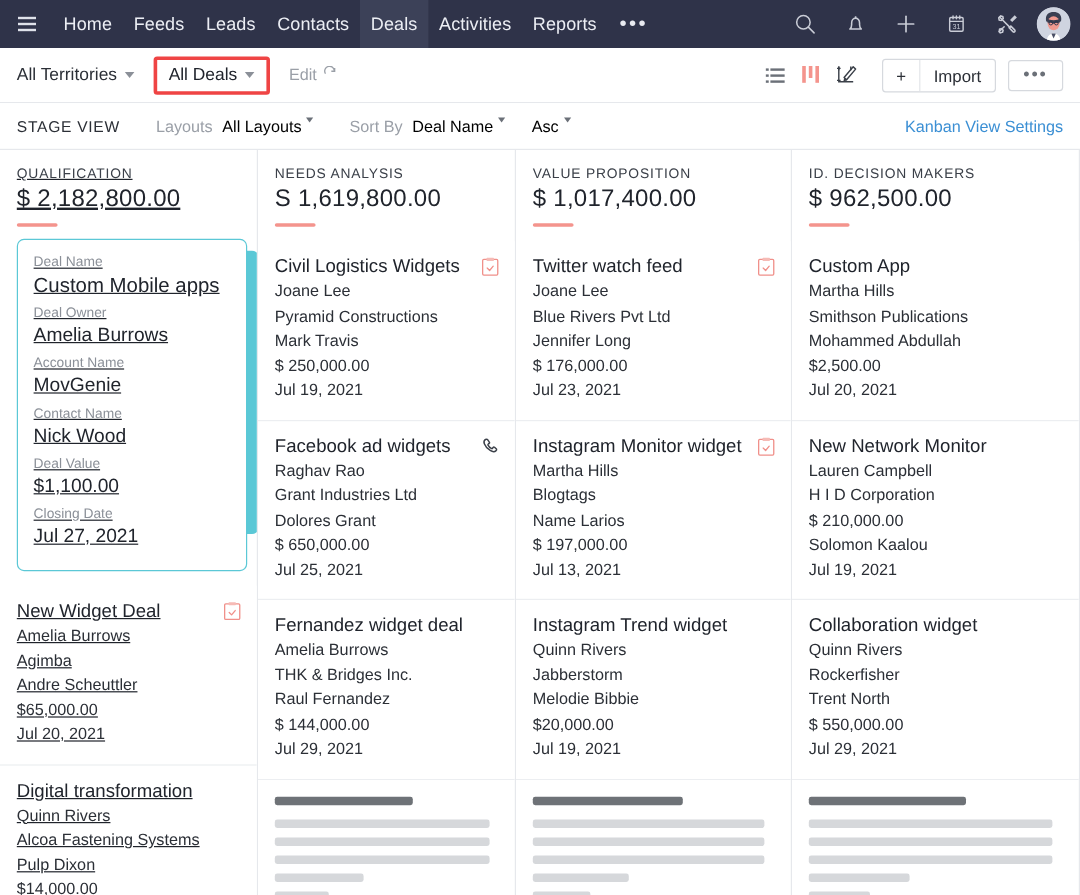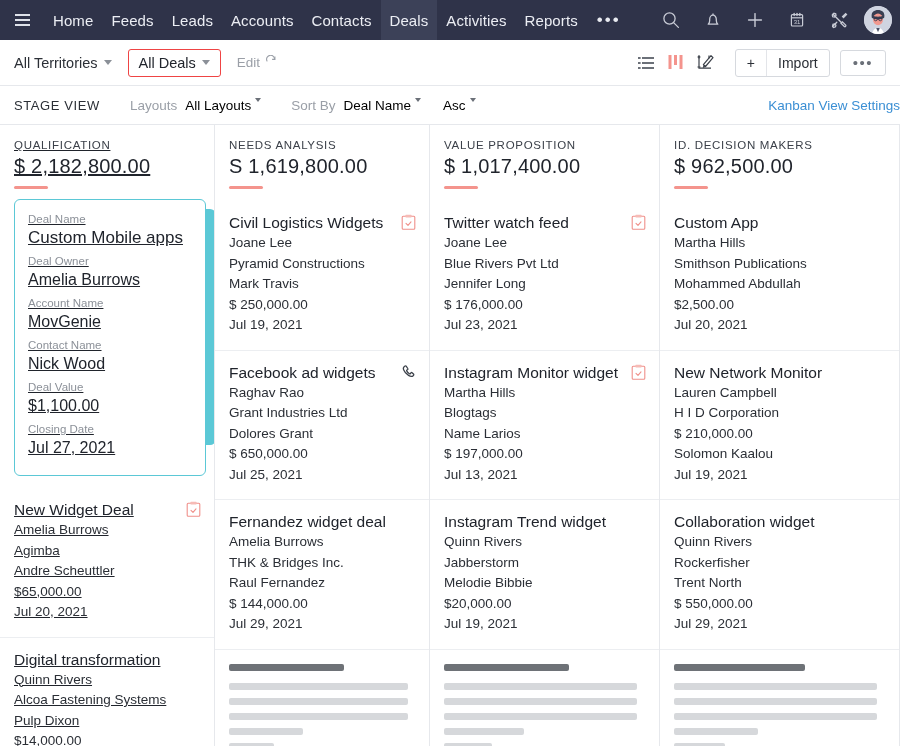--- a/index.html
+++ b/index.html
@@ -207,7 +207,6 @@
         <div class="nav-item">Home</div>
         <div class="nav-item">Feeds</div>
         <div class="nav-item">Leads</div>
-        <div class="nav-item">Accounts</div>
         <div class="nav-item">Contacts</div>
         <div class="nav-item active">Deals</div>
         <div class="nav-item">Activities</div>

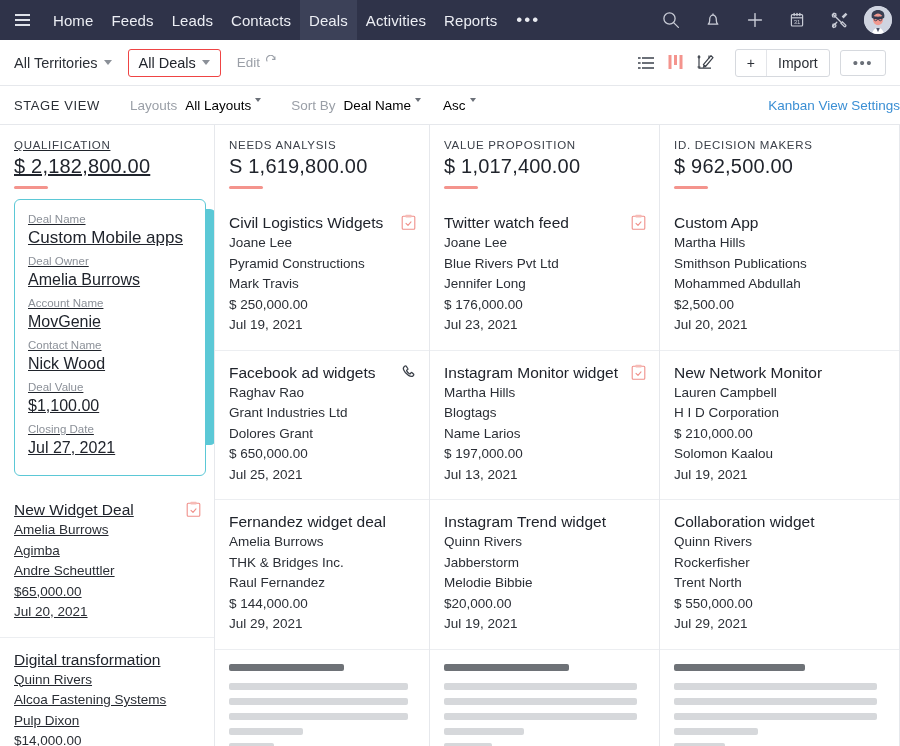--- a/index.html
+++ b/index.html
@@ -69,7 +69,7 @@
     border-top: 5px solid #8b9098;
   }
   .pill {
-    margin-left: 16px; border: 1px solid #ef4444; border-radius: 3px;
+    margin-left: 16px; border: 3px solid #ef4444; border-radius: 3px;
     padding: 5px 10px; display: flex; align-items: center;
     font-size: 14.5px; cursor: pointer; background: #fff;
   }

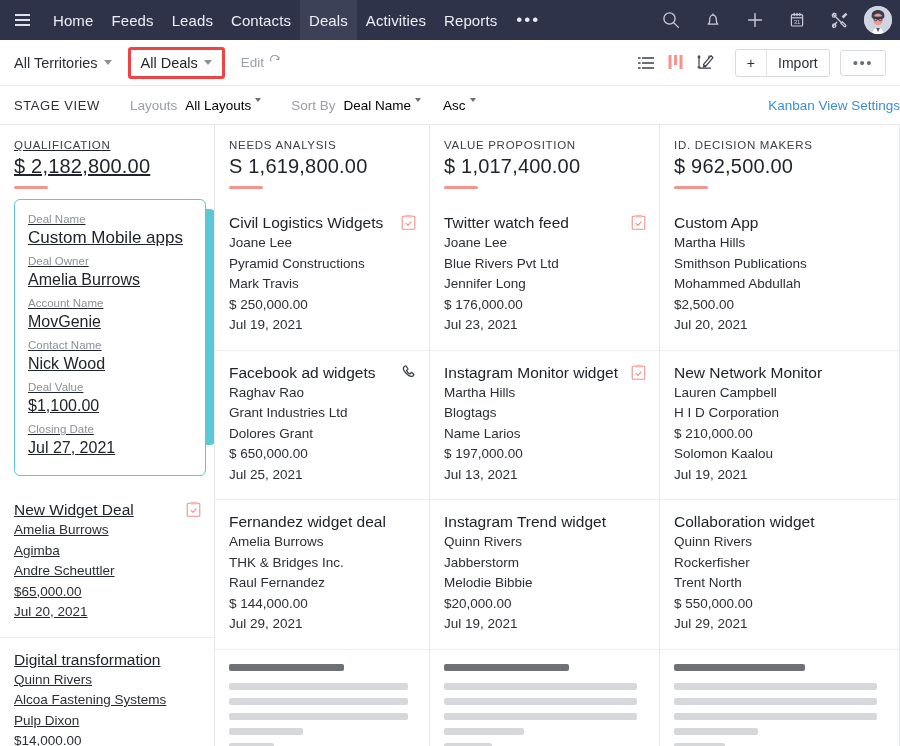--- a/index.html
+++ b/index.html
@@ -120,7 +120,7 @@
     border-top: 4.5px solid #6b7078;
   }
   .kanban-settings {
-    position: absolute; right: 0; font-size: 13.5px;
+    position: absolute; right: 14px; font-size: 13.5px;
     color: #3b8fd4; cursor: pointer;
   }
 

